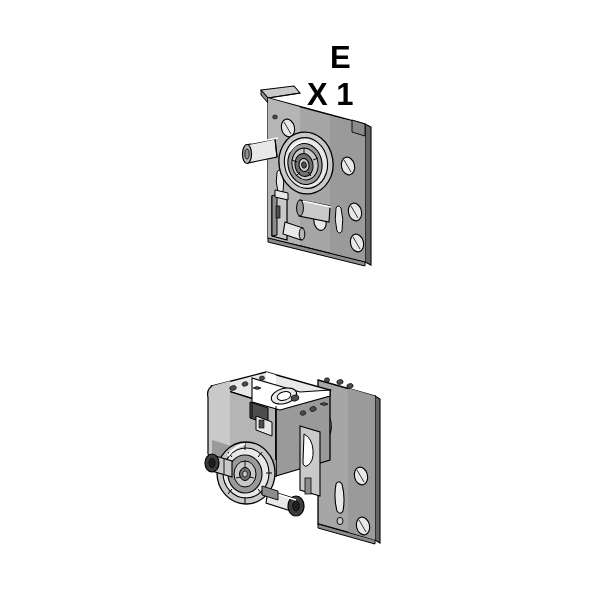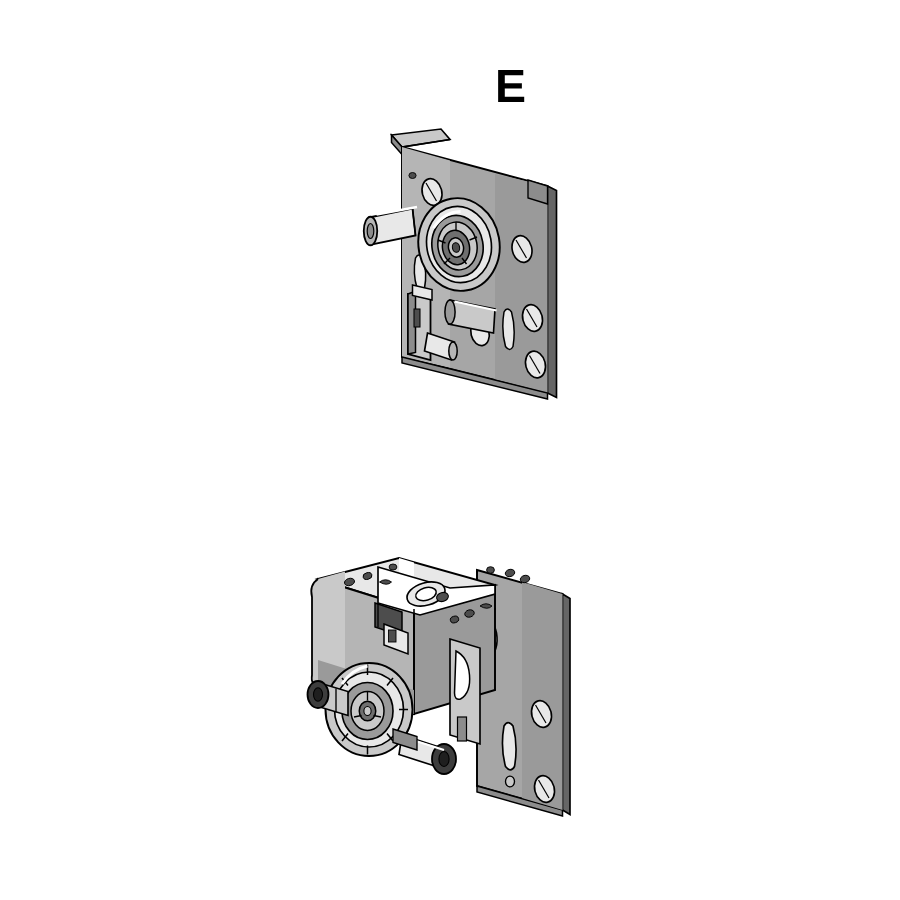--- a/index.html
+++ b/index.html
@@ -66,6 +66,7 @@
 
     <div class="label-letter" id="label-e-letter">E</div>
 
+    <div class="label-qty" id="label-e-qty">X 1</div>
 
     <div class="art">
       <svg width="600" height="300" viewBox="0 0 600 300" xmlns="http://www.w3.org/2000/svg">

